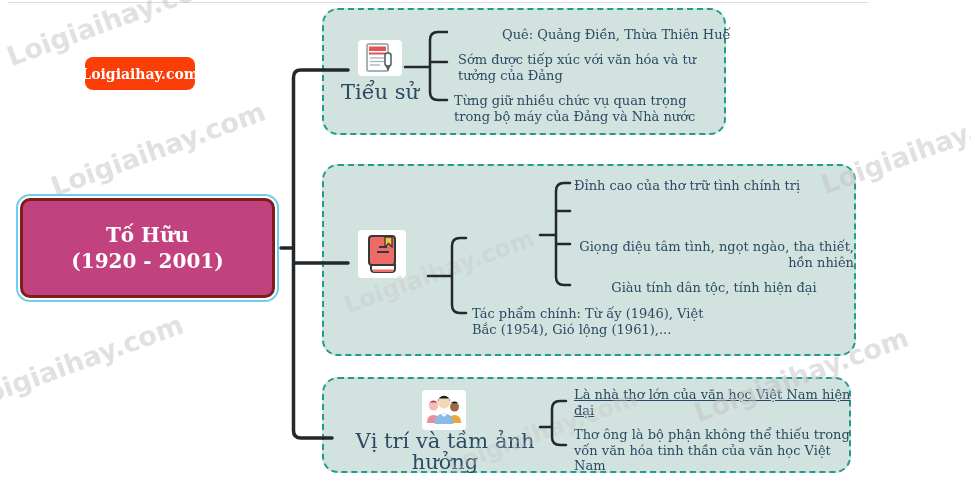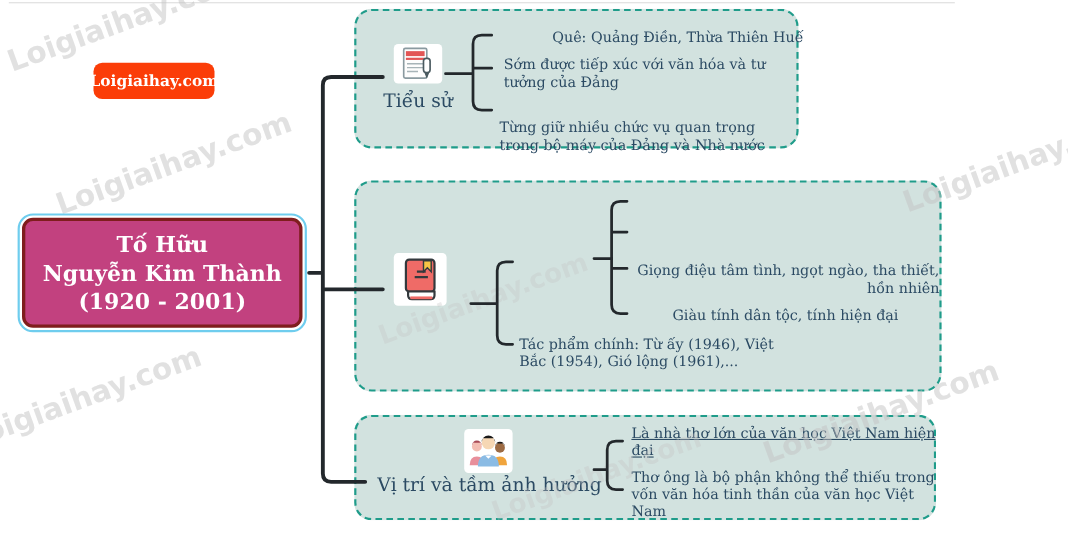--- a/index.html
+++ b/index.html
@@ -16,7 +16,7 @@
   .box2{left:322px;top:164px;width:534px;height:192px;}
   .box3{left:322px;top:377px;width:529px;height:96px;}
   .icon-card{position:absolute;background:#fff;border-radius:4px;display:flex;align-items:center;justify-content:center;}
-  .b-title{position:absolute;color:var(--text);font-size:17px;line-height:21px;}
+  .b-title{position:absolute;color:var(--text);font-size:21px;line-height:21px;}
   .b-item{position:absolute;color:var(--text);font-size:13px;line-height:15.5px;}
   .sub-label{position:absolute;color:var(--text);font-size:13.5px;line-height:15px;}
   .watermark{position:absolute;font-family:"DejaVu Sans",sans-serif;font-weight:700;font-size:27px;

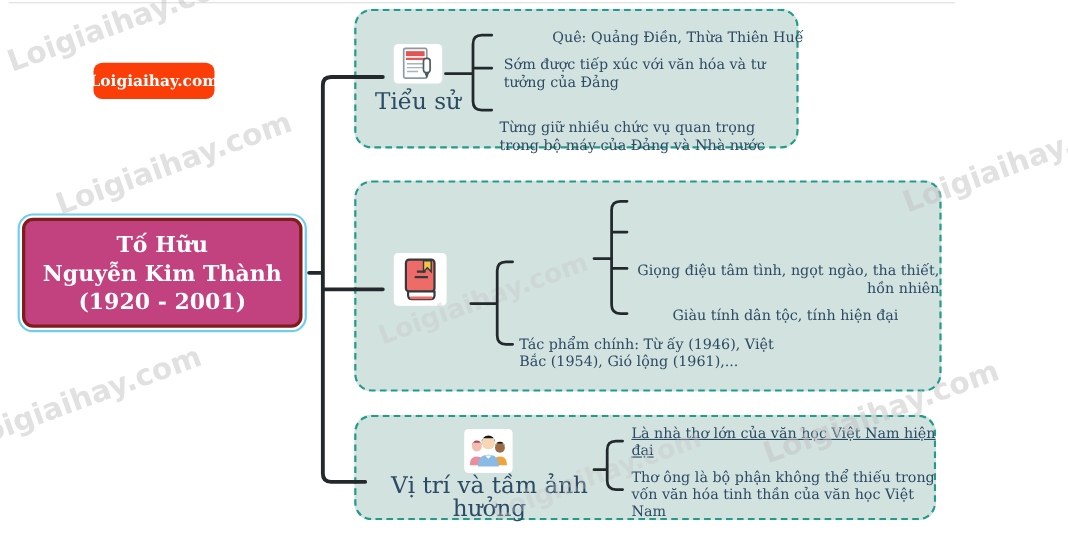--- a/index.html
+++ b/index.html
@@ -58,7 +58,7 @@
     <div class="b-title" style="left:10px;top:72px;width:92px;text-align:center;">Tiểu sử</div>
     <div class="b-item" style="left:130px;top:17px;width:272px;margin-left:48px;">Quê: Quảng Điền, Thừa Thiên Huế</div>
     <div class="b-item" style="left:134px;top:42px;width:272px;">Sớm được tiếp xúc với văn hóa và tư tưởng của Đảng</div>
-    <div class="b-item" style="left:130px;top:83px;width:272px;margin-top:16px;">Từng giữ nhiều chức vụ quan trọng trong bộ máy của Đảng và Nhà nước</div>
+    <div class="b-item" style="left:130px;top:83px;width:272px;">Từng giữ nhiều chức vụ quan trọng trong bộ máy của Đảng và Nhà nước</div>
   </div>
 
   <div class="branch-box box2">

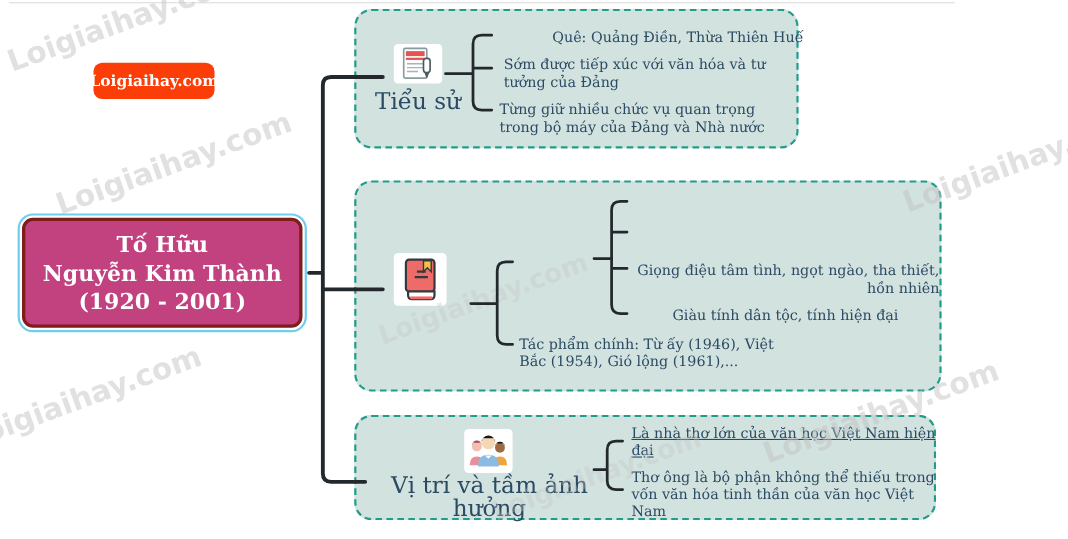--- a/index.html
+++ b/index.html
@@ -72,6 +72,7 @@
         <rect x="12" y="36.5" width="20" height="2.5" fill="#ef6b67"></rect>
       </svg>
     </div>
+    <div class="b-item" style="left:250px;top:12px;width:280px;">Đỉnh cao của thơ trữ tình chính trị</div>
     <div class="b-item" style="left:250px;top:73px;width:280px;text-align:right;">Giọng điệu tâm tình, ngọt ngào, tha thiết, hồn nhiên</div>
     <div class="b-item" style="left:250px;top:114px;width:280px;text-align:center;">Giàu tính dân tộc, tính hiện đại</div>
     <div class="b-item" style="left:148px;top:140px;width:252px;">Tác phẩm chính: Từ ấy (1946), Việt Bắc (1954), Gió lộng (1961),...</div>

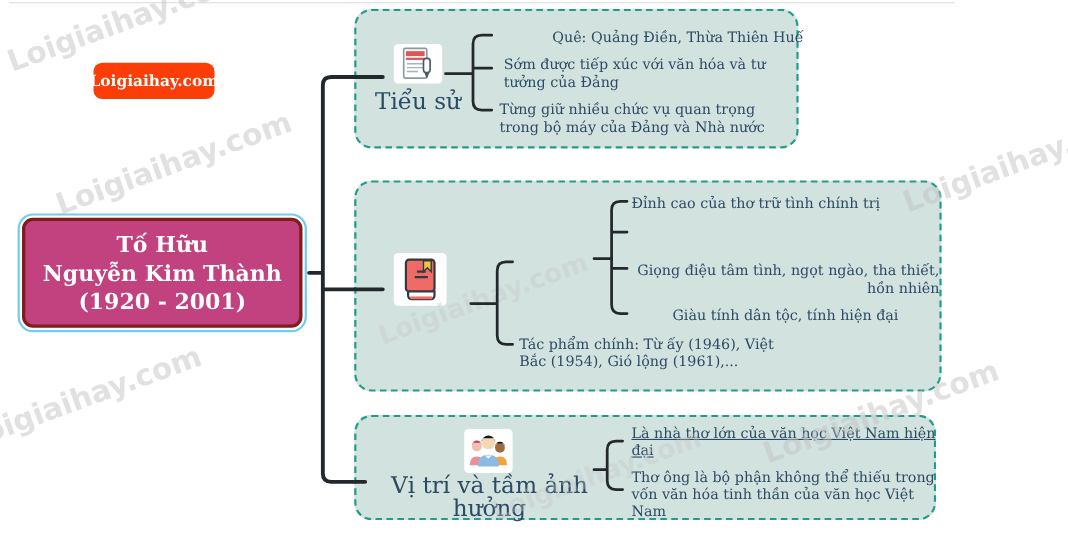--- a/index.html
+++ b/index.html
@@ -121,7 +121,6 @@
   <div class="root-node">
     <div class="root-inner">
       <span>Tố Hữu</span>
-      <span>Nguyễn Kim Thành</span>
       <span>(1920 - 2001)</span>
     </div>
   </div>

